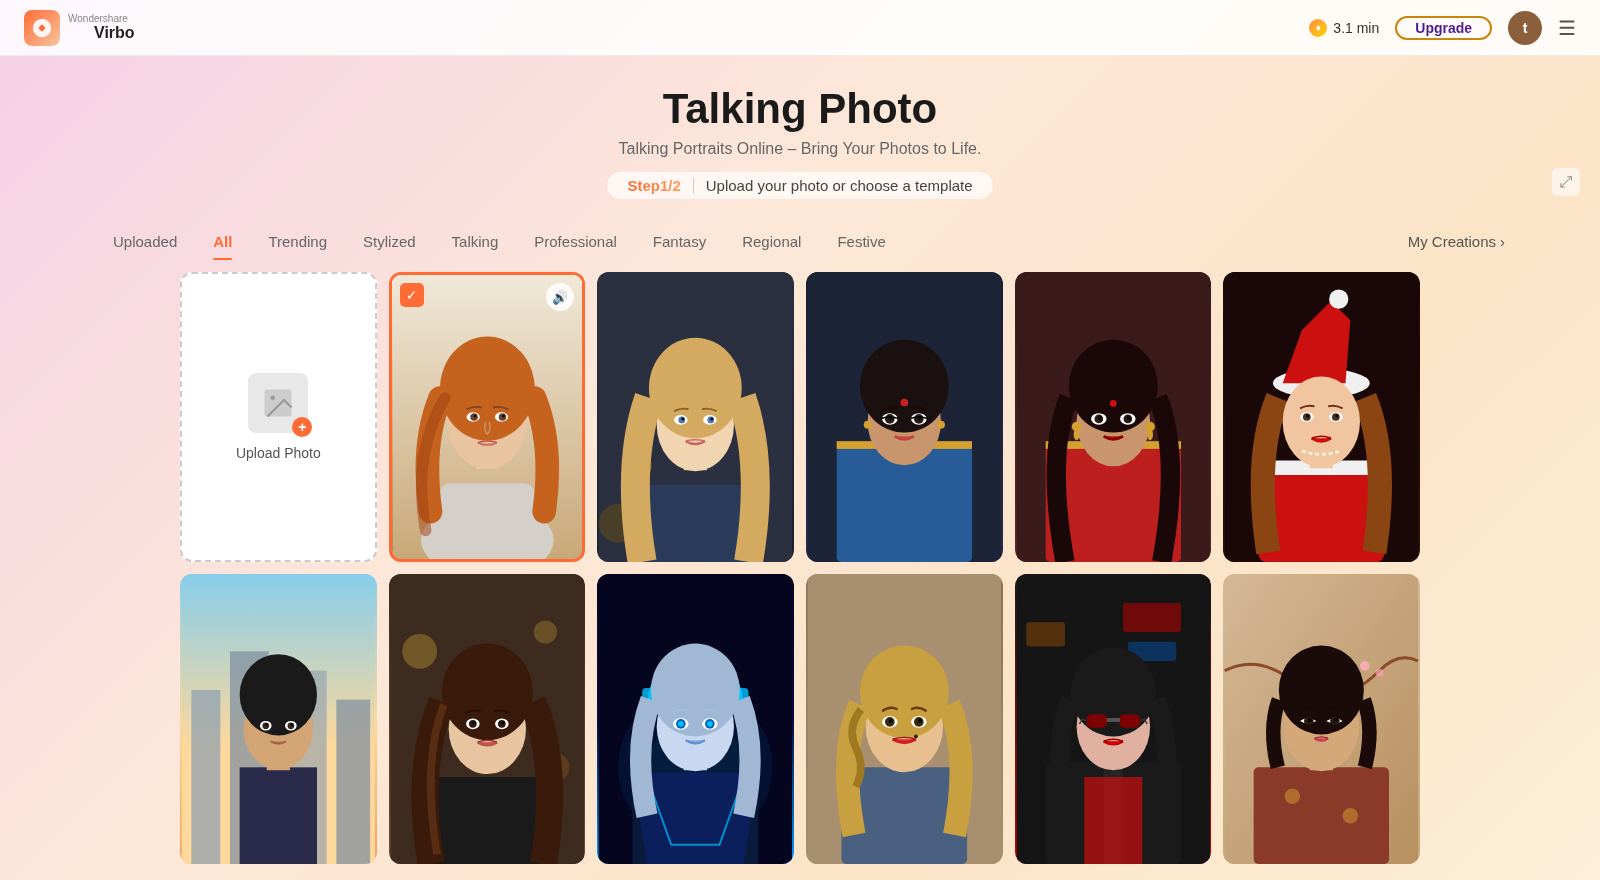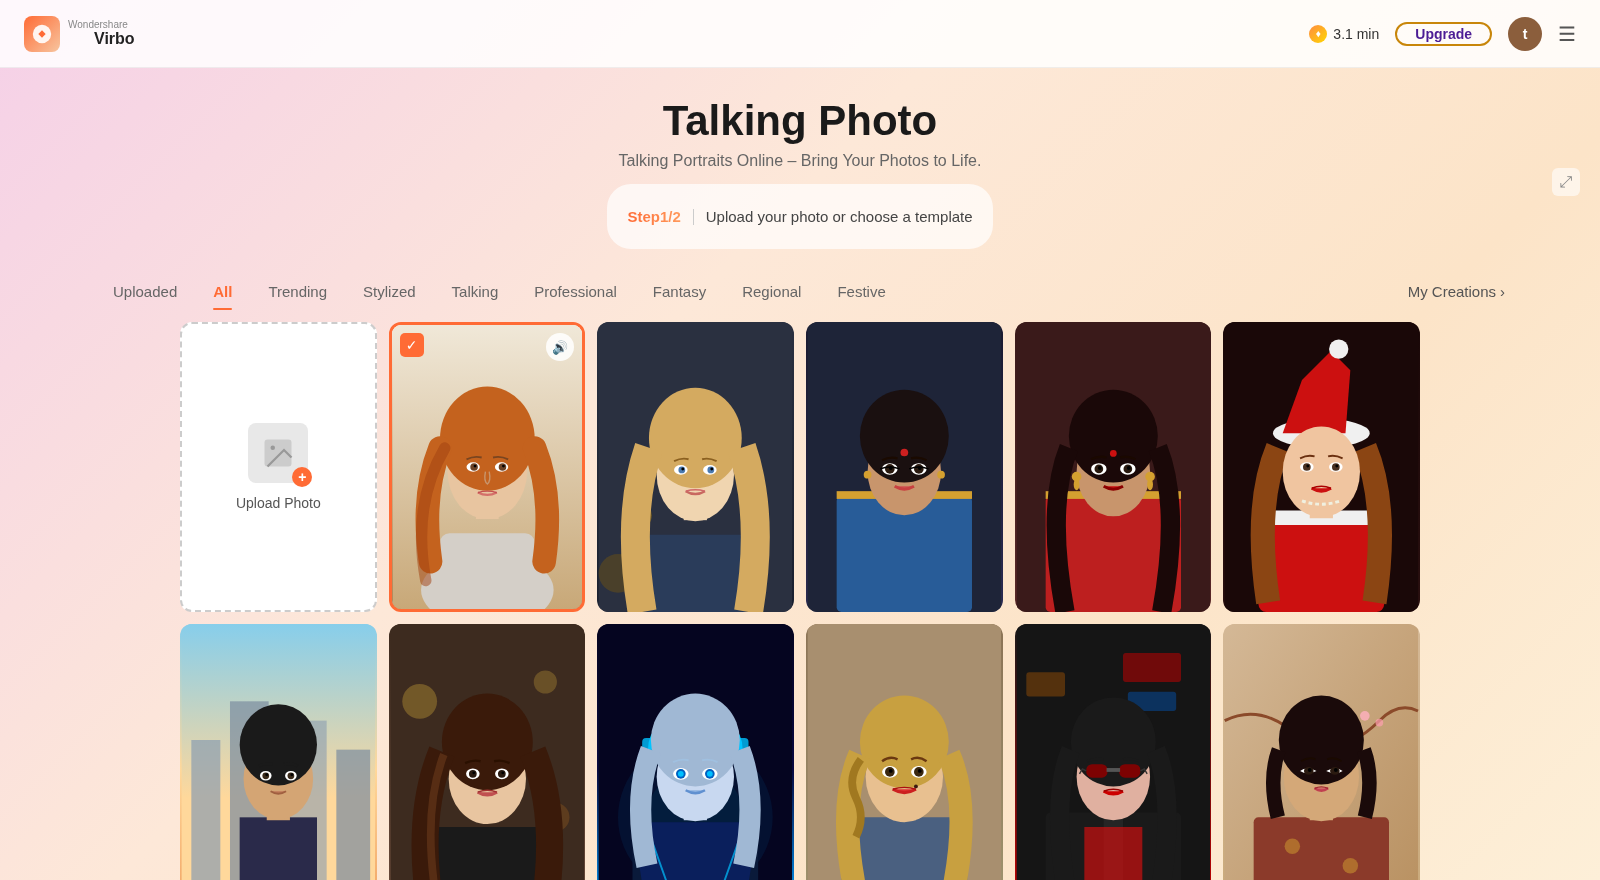--- a/index.html
+++ b/index.html
@@ -18,7 +18,7 @@
       align-items: center;
       justify-content: space-between;
       padding: 0 24px;
-      height: 68px;
+      height: 56px;
       background: rgba(255,255,255,0.85);
       border-bottom: 1px solid rgba(0,0,0,0.06);
     }

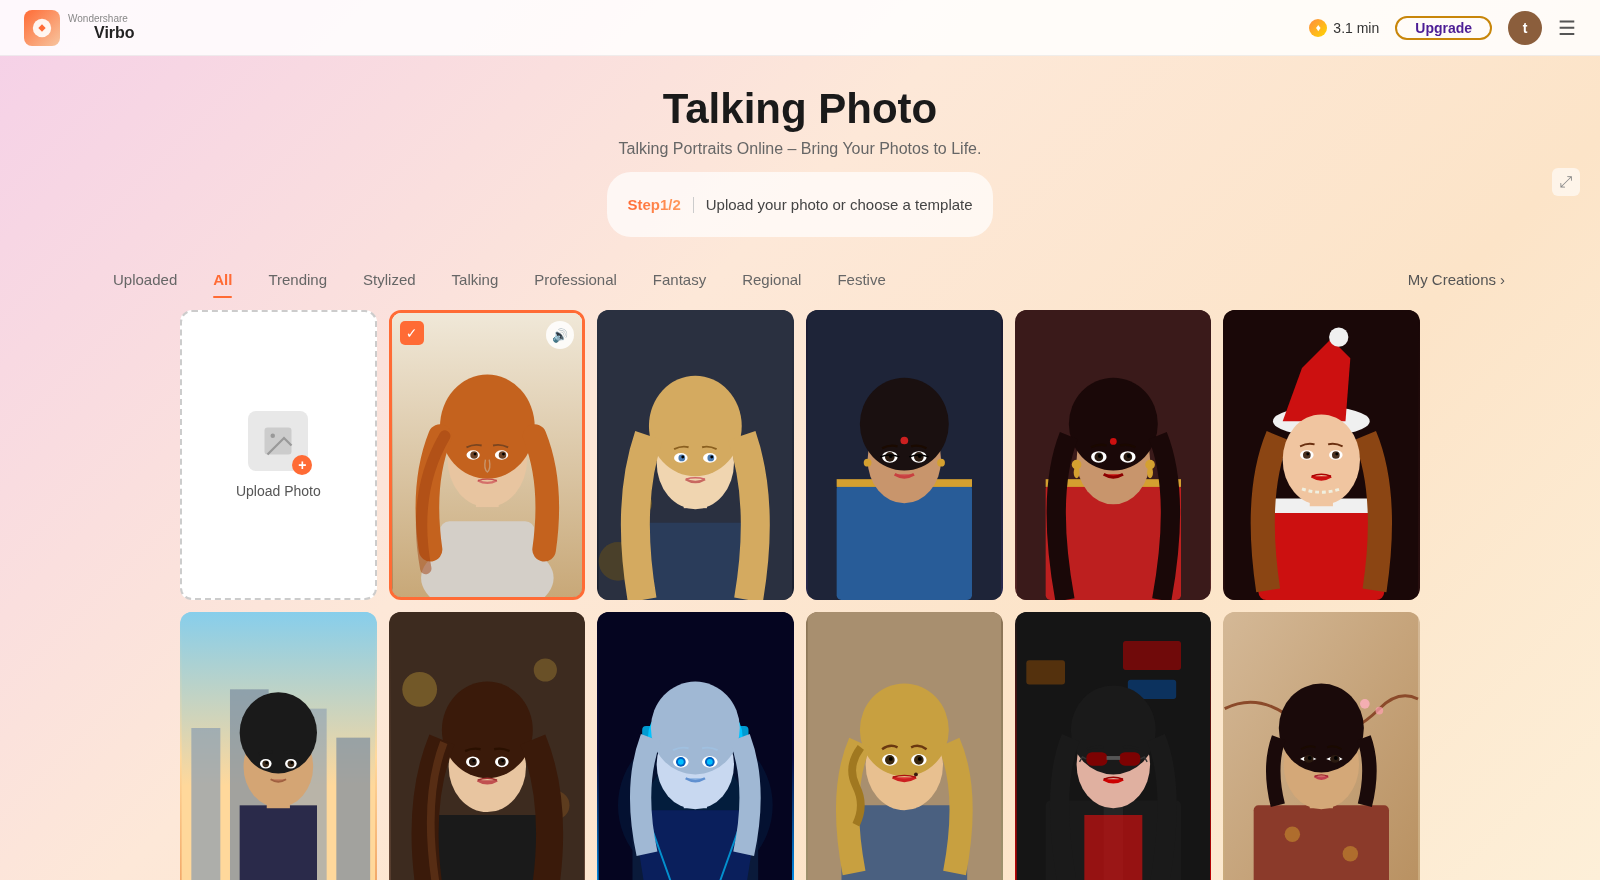--- a/index.html
+++ b/index.html
@@ -126,7 +126,7 @@
       gap: 12px;
       margin-top: 14px;
       background: rgba(255,255,255,0.7);
-      padding: 24px 20px;
+      padding: 5px 20px;
       border-radius: 24px;
     }
     .step-text {

